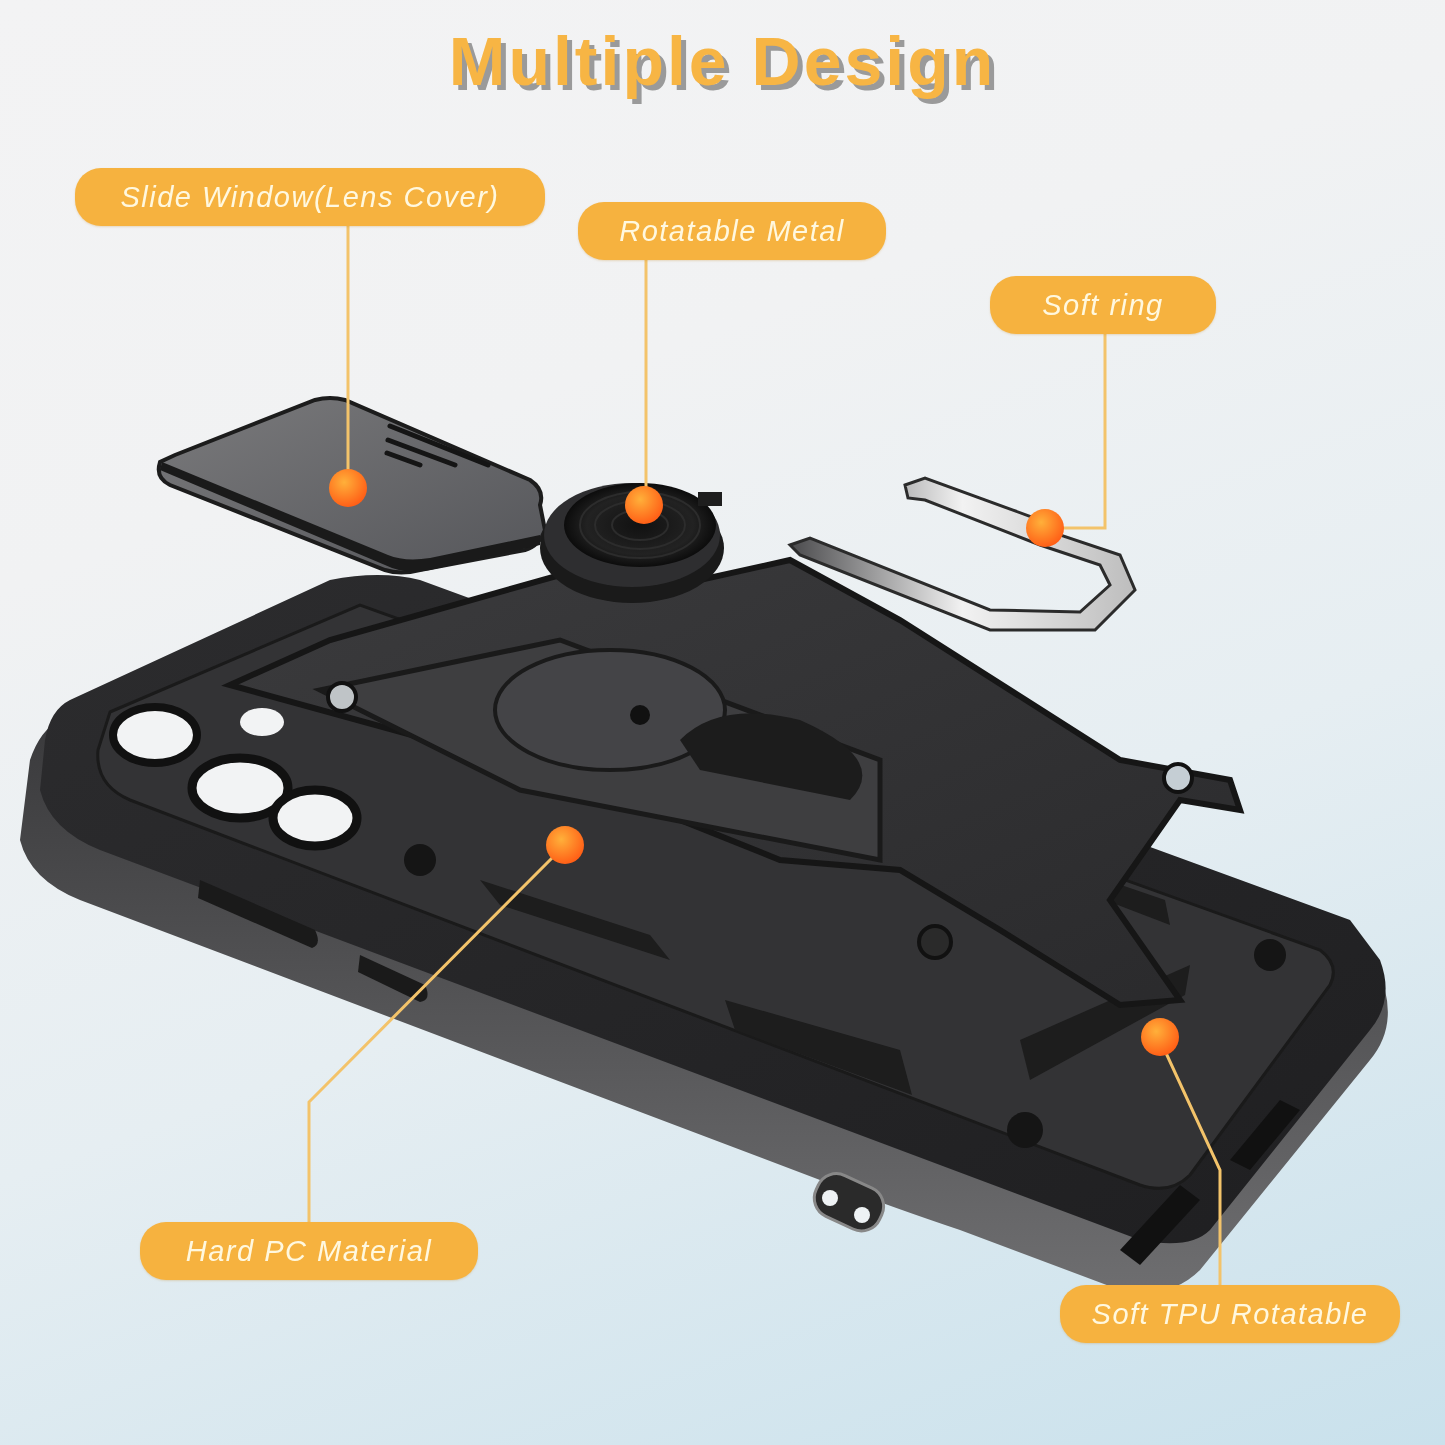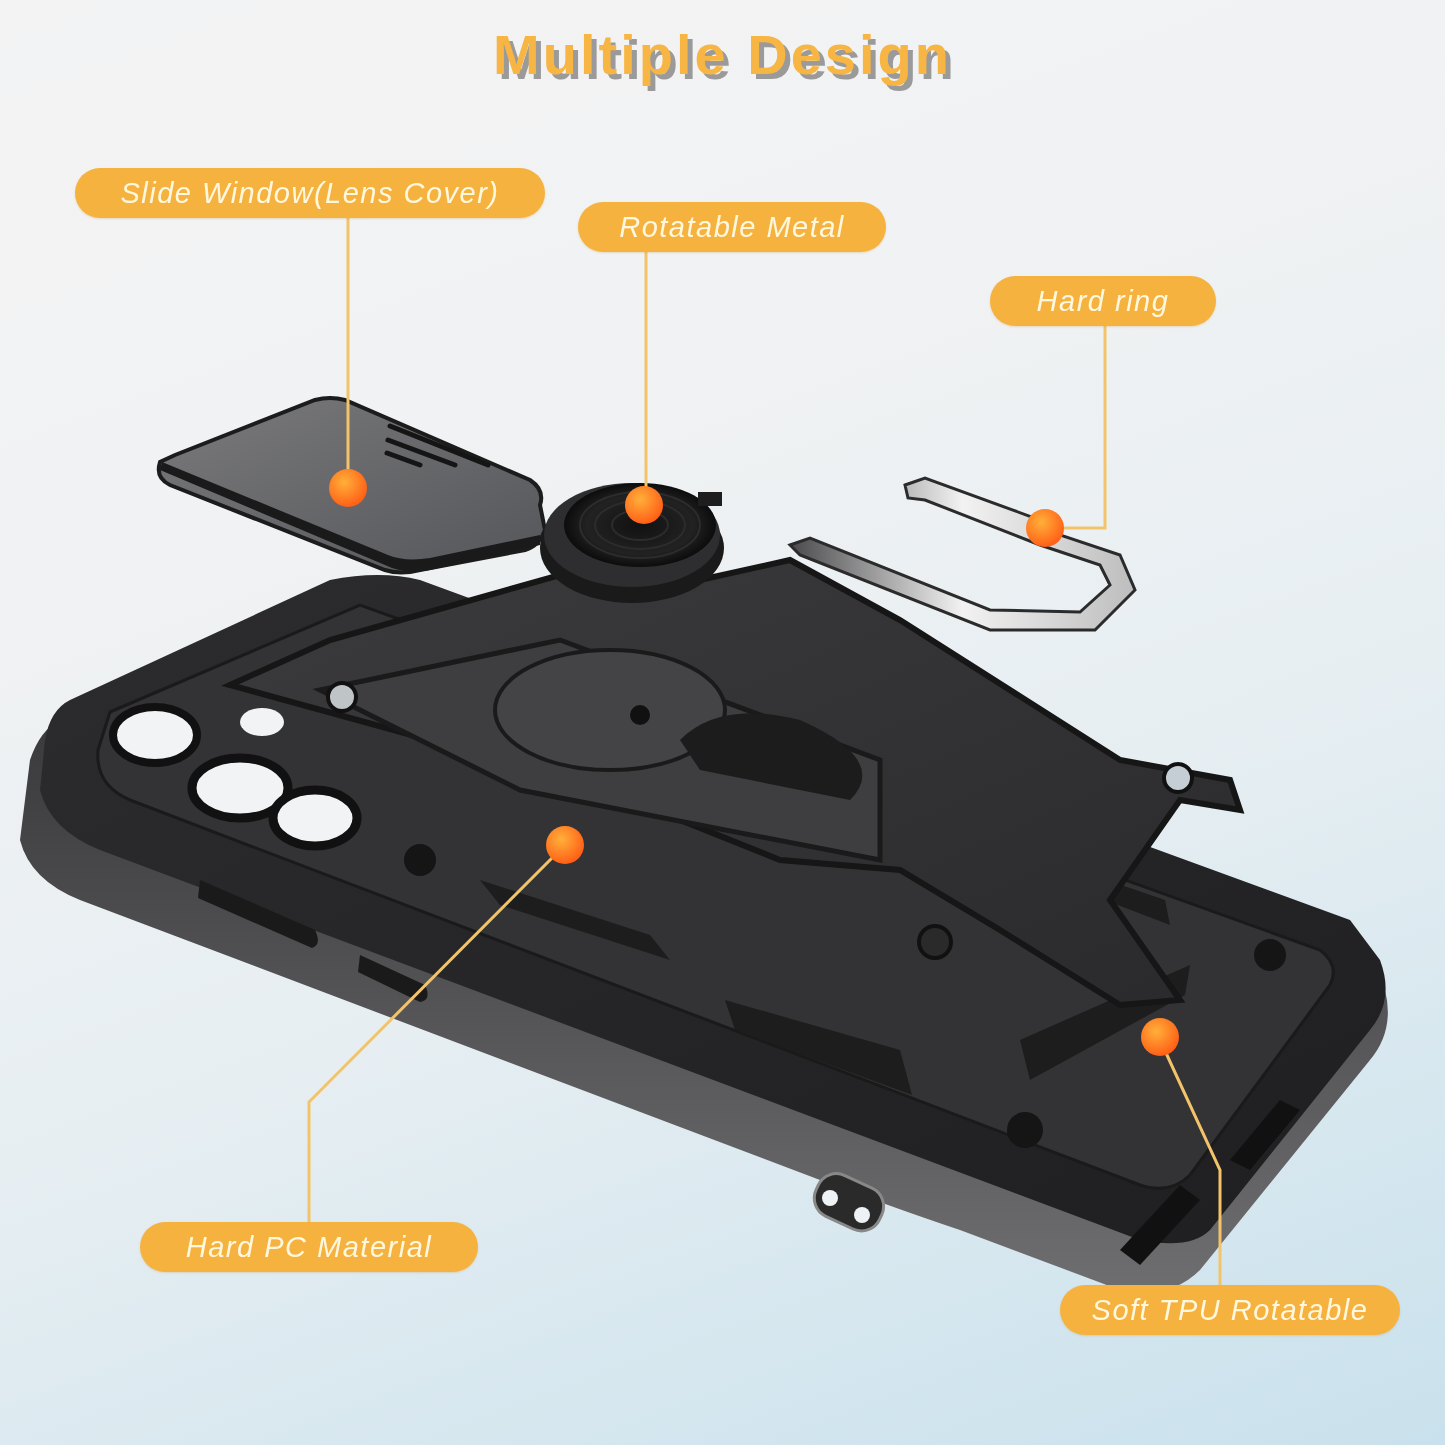--- a/index.html
+++ b/index.html
@@ -10,7 +10,7 @@
     }
     .title {
       position: absolute; left: 0; right: 0; top: 22px; text-align: center;
-      font-family: "Liberation Sans", sans-serif; font-weight: bold; font-size: 56px;
+      font-family: "Liberation Sans", sans-serif; font-weight: bold; font-size: 68px;
       letter-spacing: 3px; color: #f7b544;
       text-shadow: 5px 5px 0 #9a9a9a;
     }

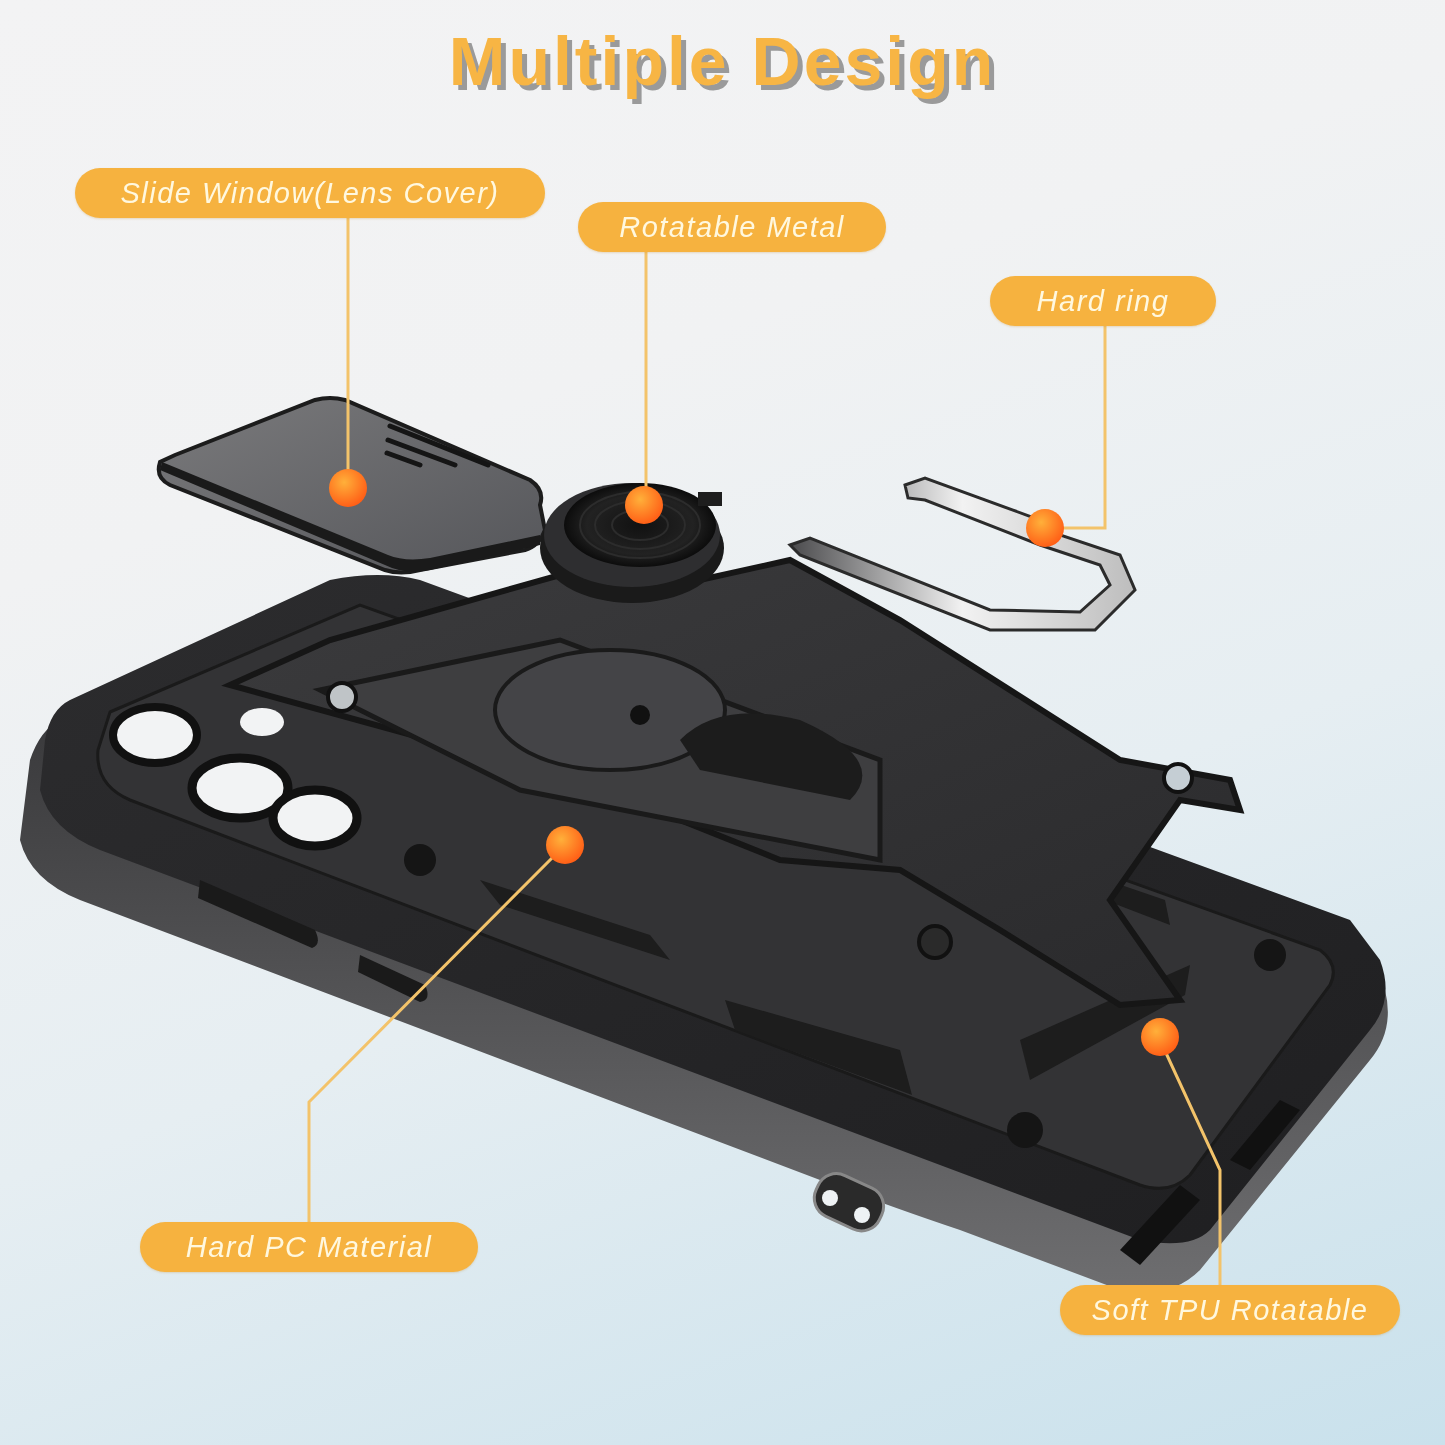--- a/index.html
+++ b/index.html
@@ -16,7 +16,7 @@
     }
     .scene { position: absolute; left: 0; top: 0; }
     .pill {
-      position: absolute; height: 50px; border-radius: 26px;
+      position: absolute; height: 58px; border-radius: 26px;
       background: #f6b23f; color: #fff8df;
       font-family: "Liberation Sans", sans-serif; font-style: italic;
       font-size: 29px; letter-spacing: 1.5px;

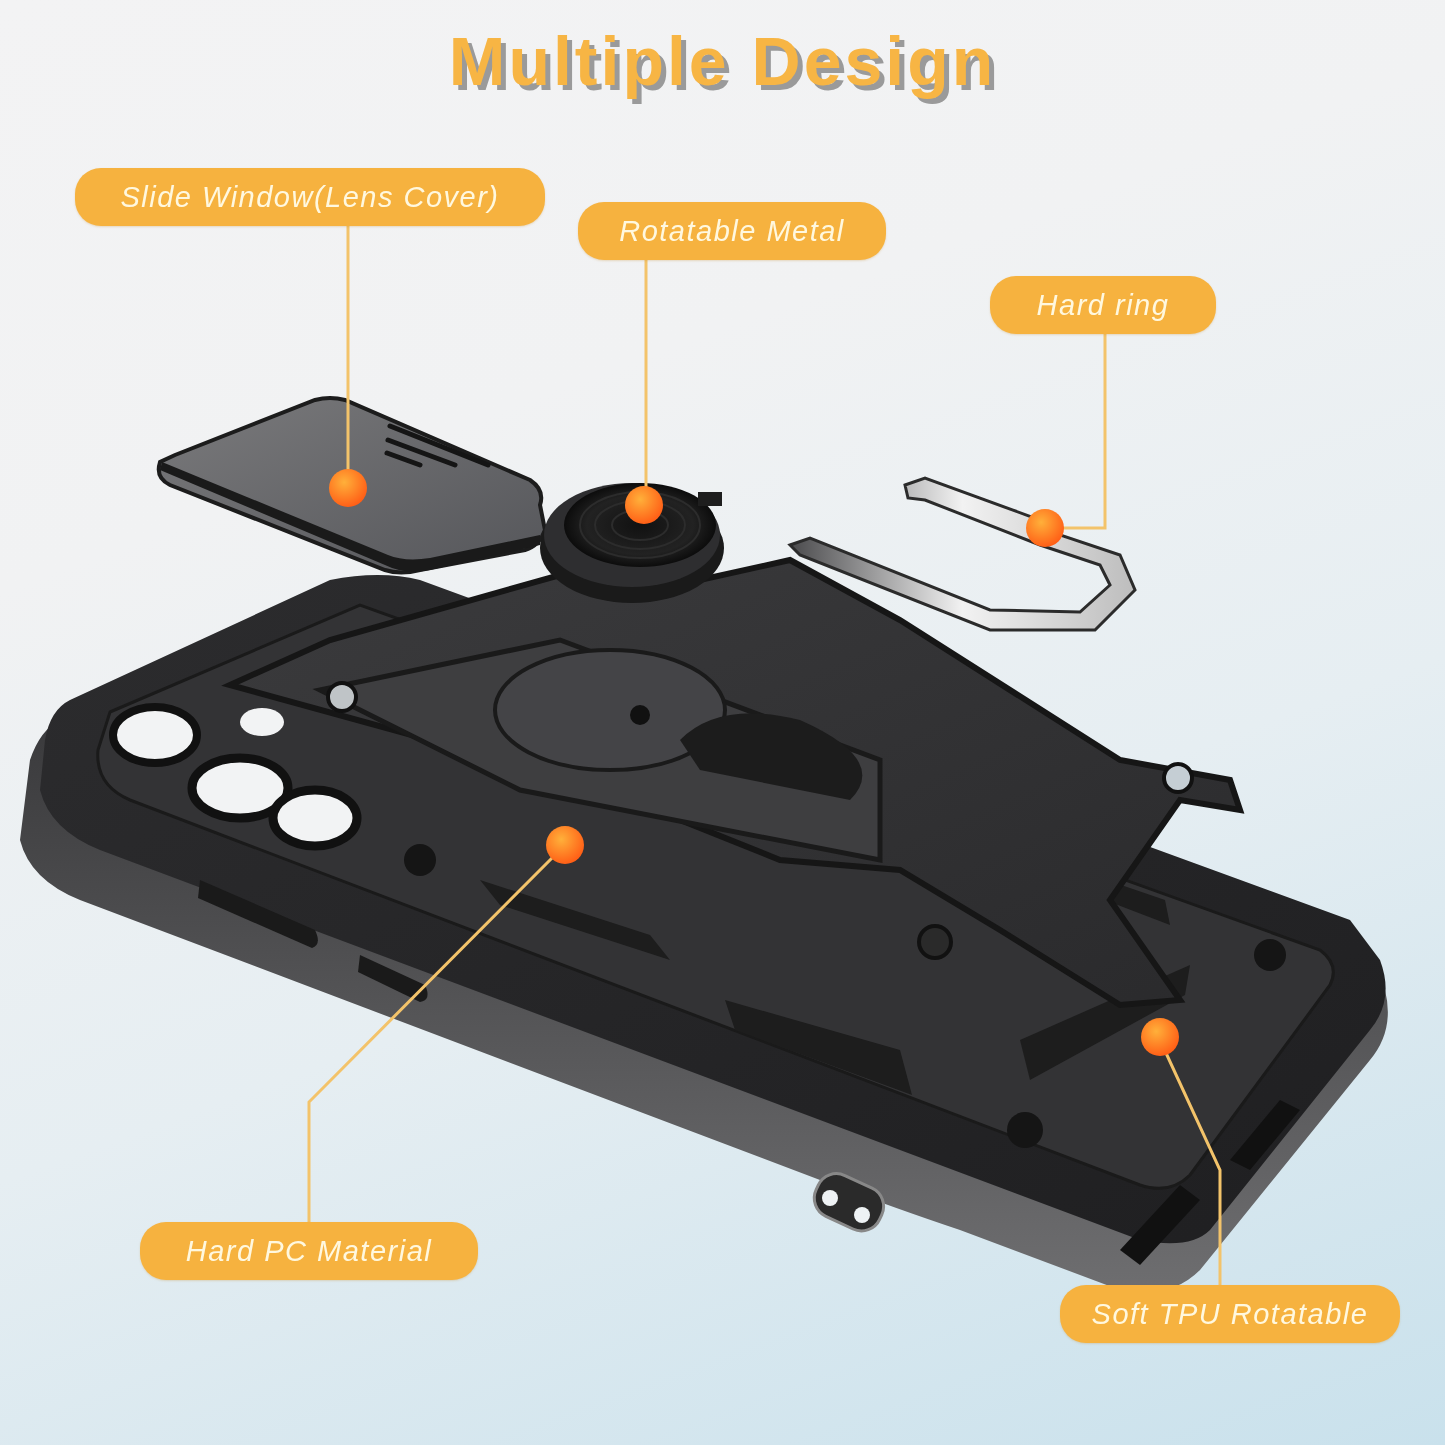--- a/index.html
+++ b/index.html
@@ -144,7 +144,7 @@
 
 <div class="pill" style="left:75px; top:168px; width:470px;">Slide Window(Lens Cover)</div>
 <div class="pill" style="left:578px; top:202px; width:308px;">Rotatable Metal</div>
-<div class="pill" style="left:990px; top:276px; width:226px;">Hard ring</div>
+<div class="pill" style="left:990px; top:276px; width:226px;">Soft ring</div>
 <div class="pill" style="left:140px; top:1222px; width:338px;">Hard PC Material</div>
 <div class="pill" style="left:1060px; top:1285px; width:340px;">Soft TPU Rotatable</div>
 

